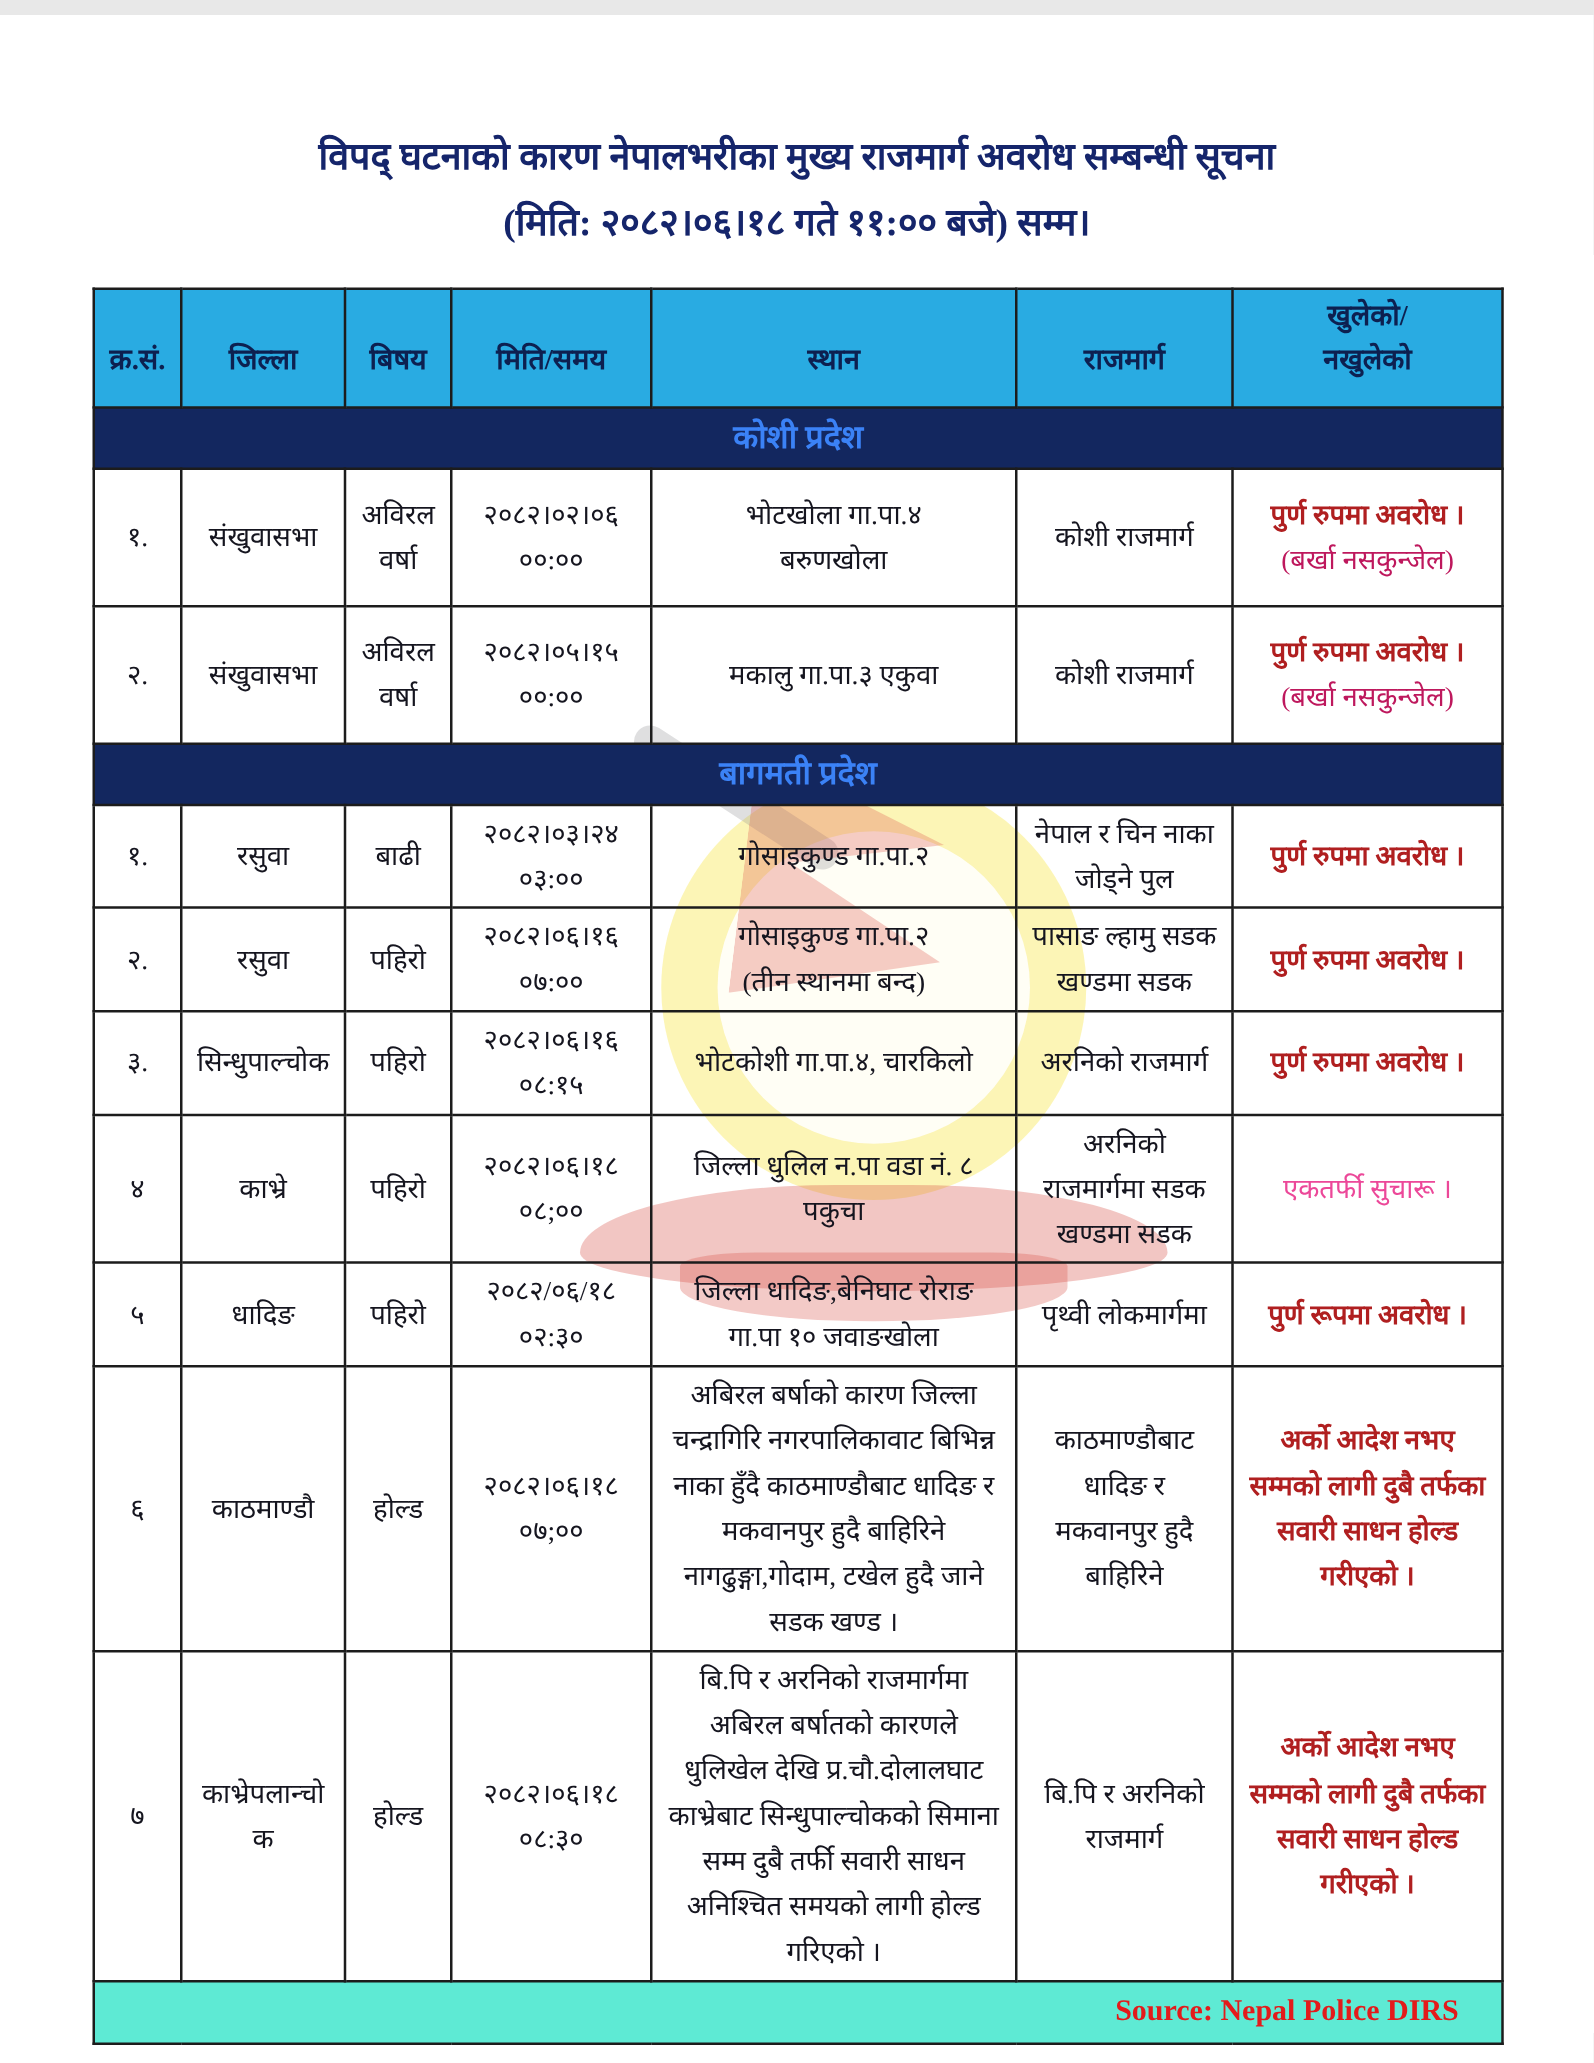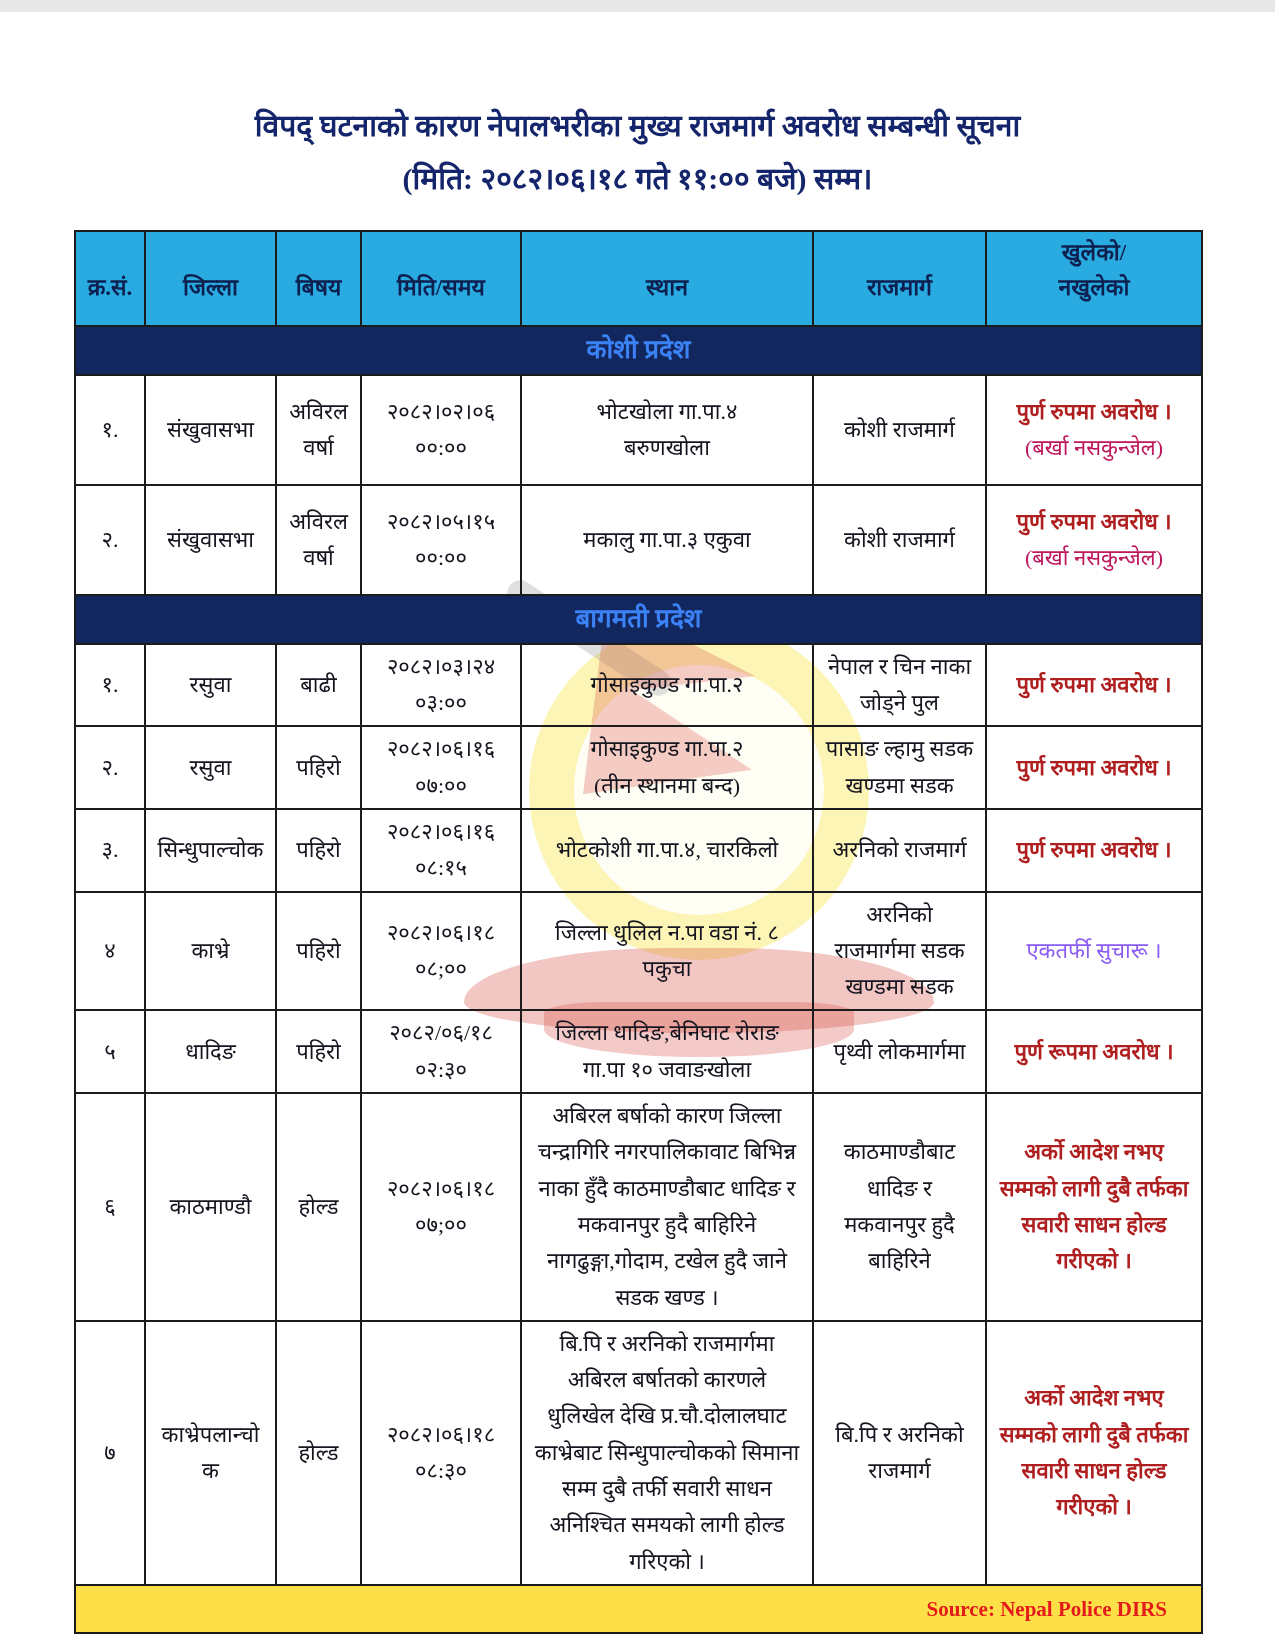--- a/index.html
+++ b/index.html
@@ -70,7 +70,7 @@
   }
   .c-dt,.c-loc{white-space:pre-line;}
   .c-loc.left{text-align:center;}
-  .c-st .main{color:#8b5cf6;}
+  .c-st .main{color:#ec4899;}
   .c-st.red .main{color:#b01f20;font-weight:bold;}
   .c-st .note{color:#be185d;font-weight:normal;}
 </style>

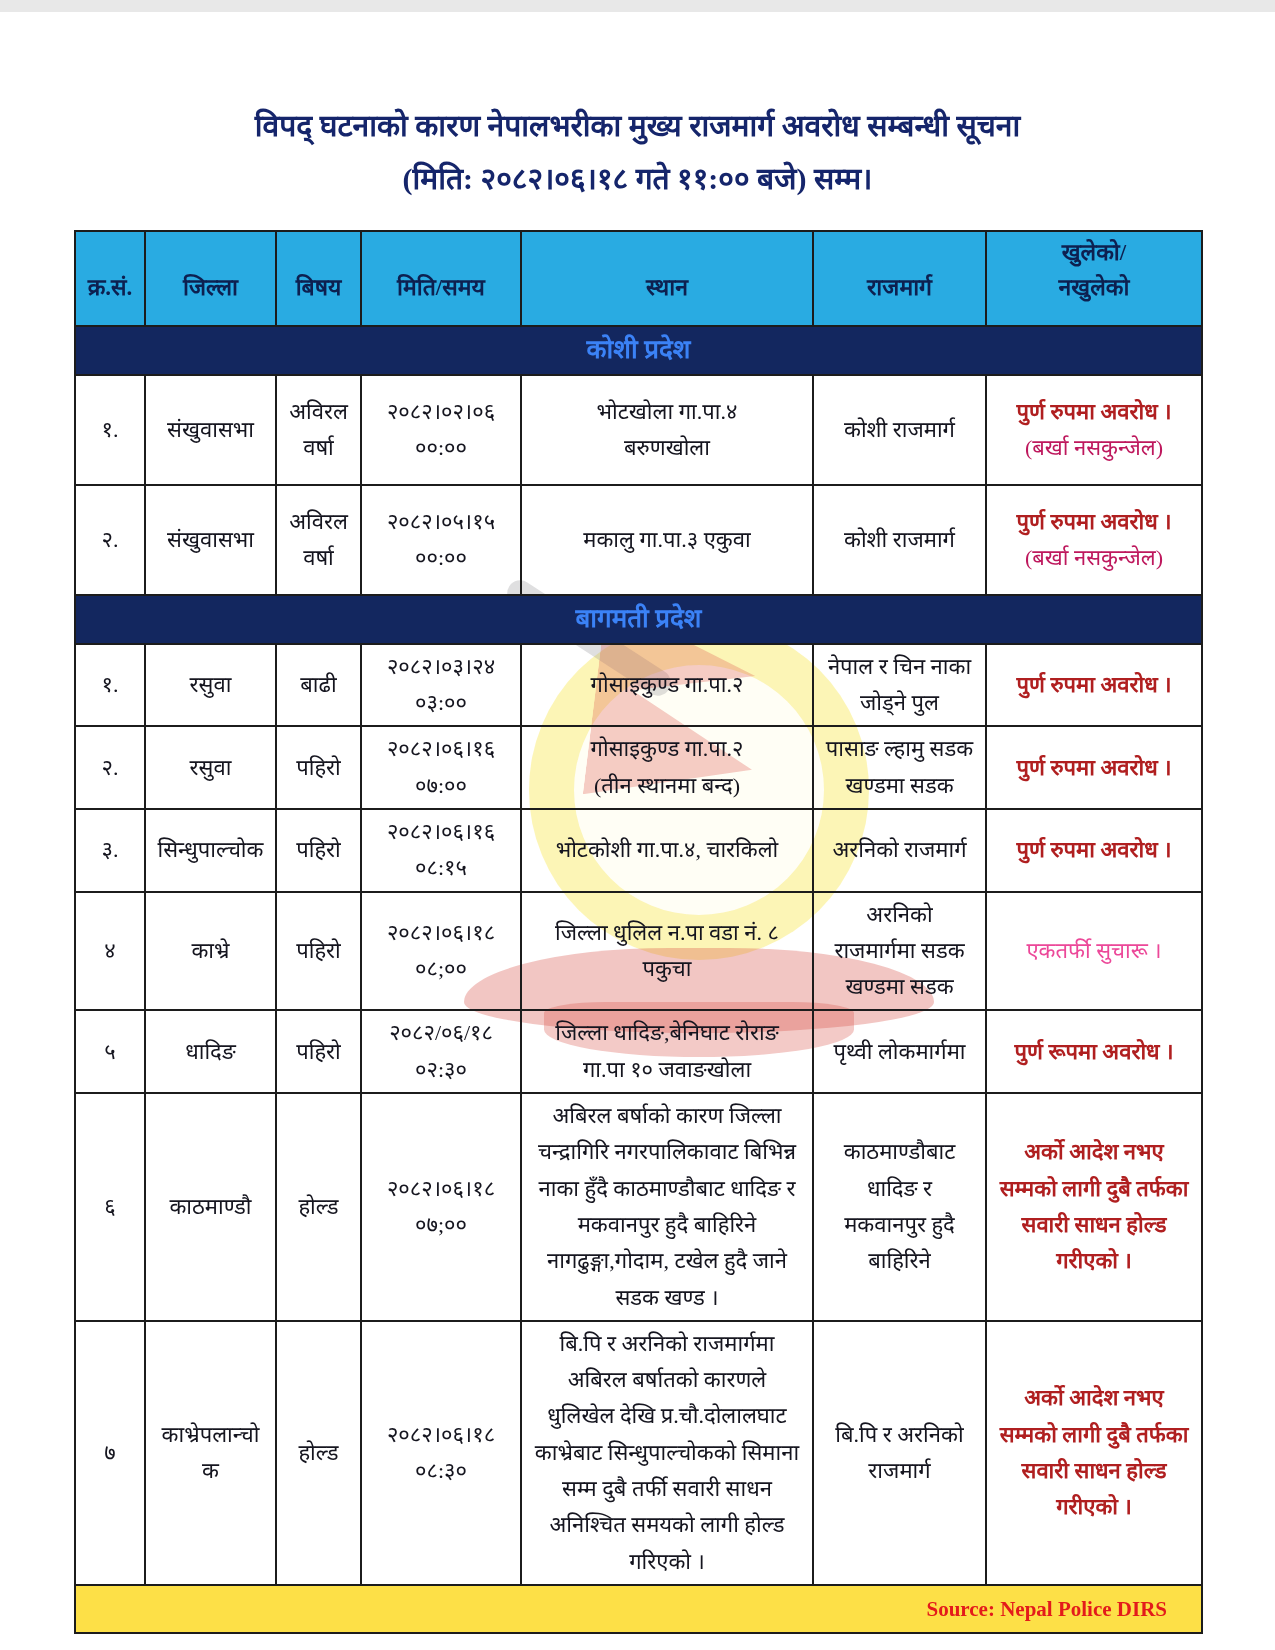--- a/index.html
+++ b/index.html
@@ -64,7 +64,7 @@
   }
   .footer-row{height:48px;}
   .footer-row td{
-    background:#fde047;color:#e31b1b;font-weight:bold;font-size:21px;
+    background:#5eead4;color:#e31b1b;font-weight:bold;font-size:24px;
     text-align:right;padding-right:34px;
     font-family:"Liberation Serif",serif;
   }

